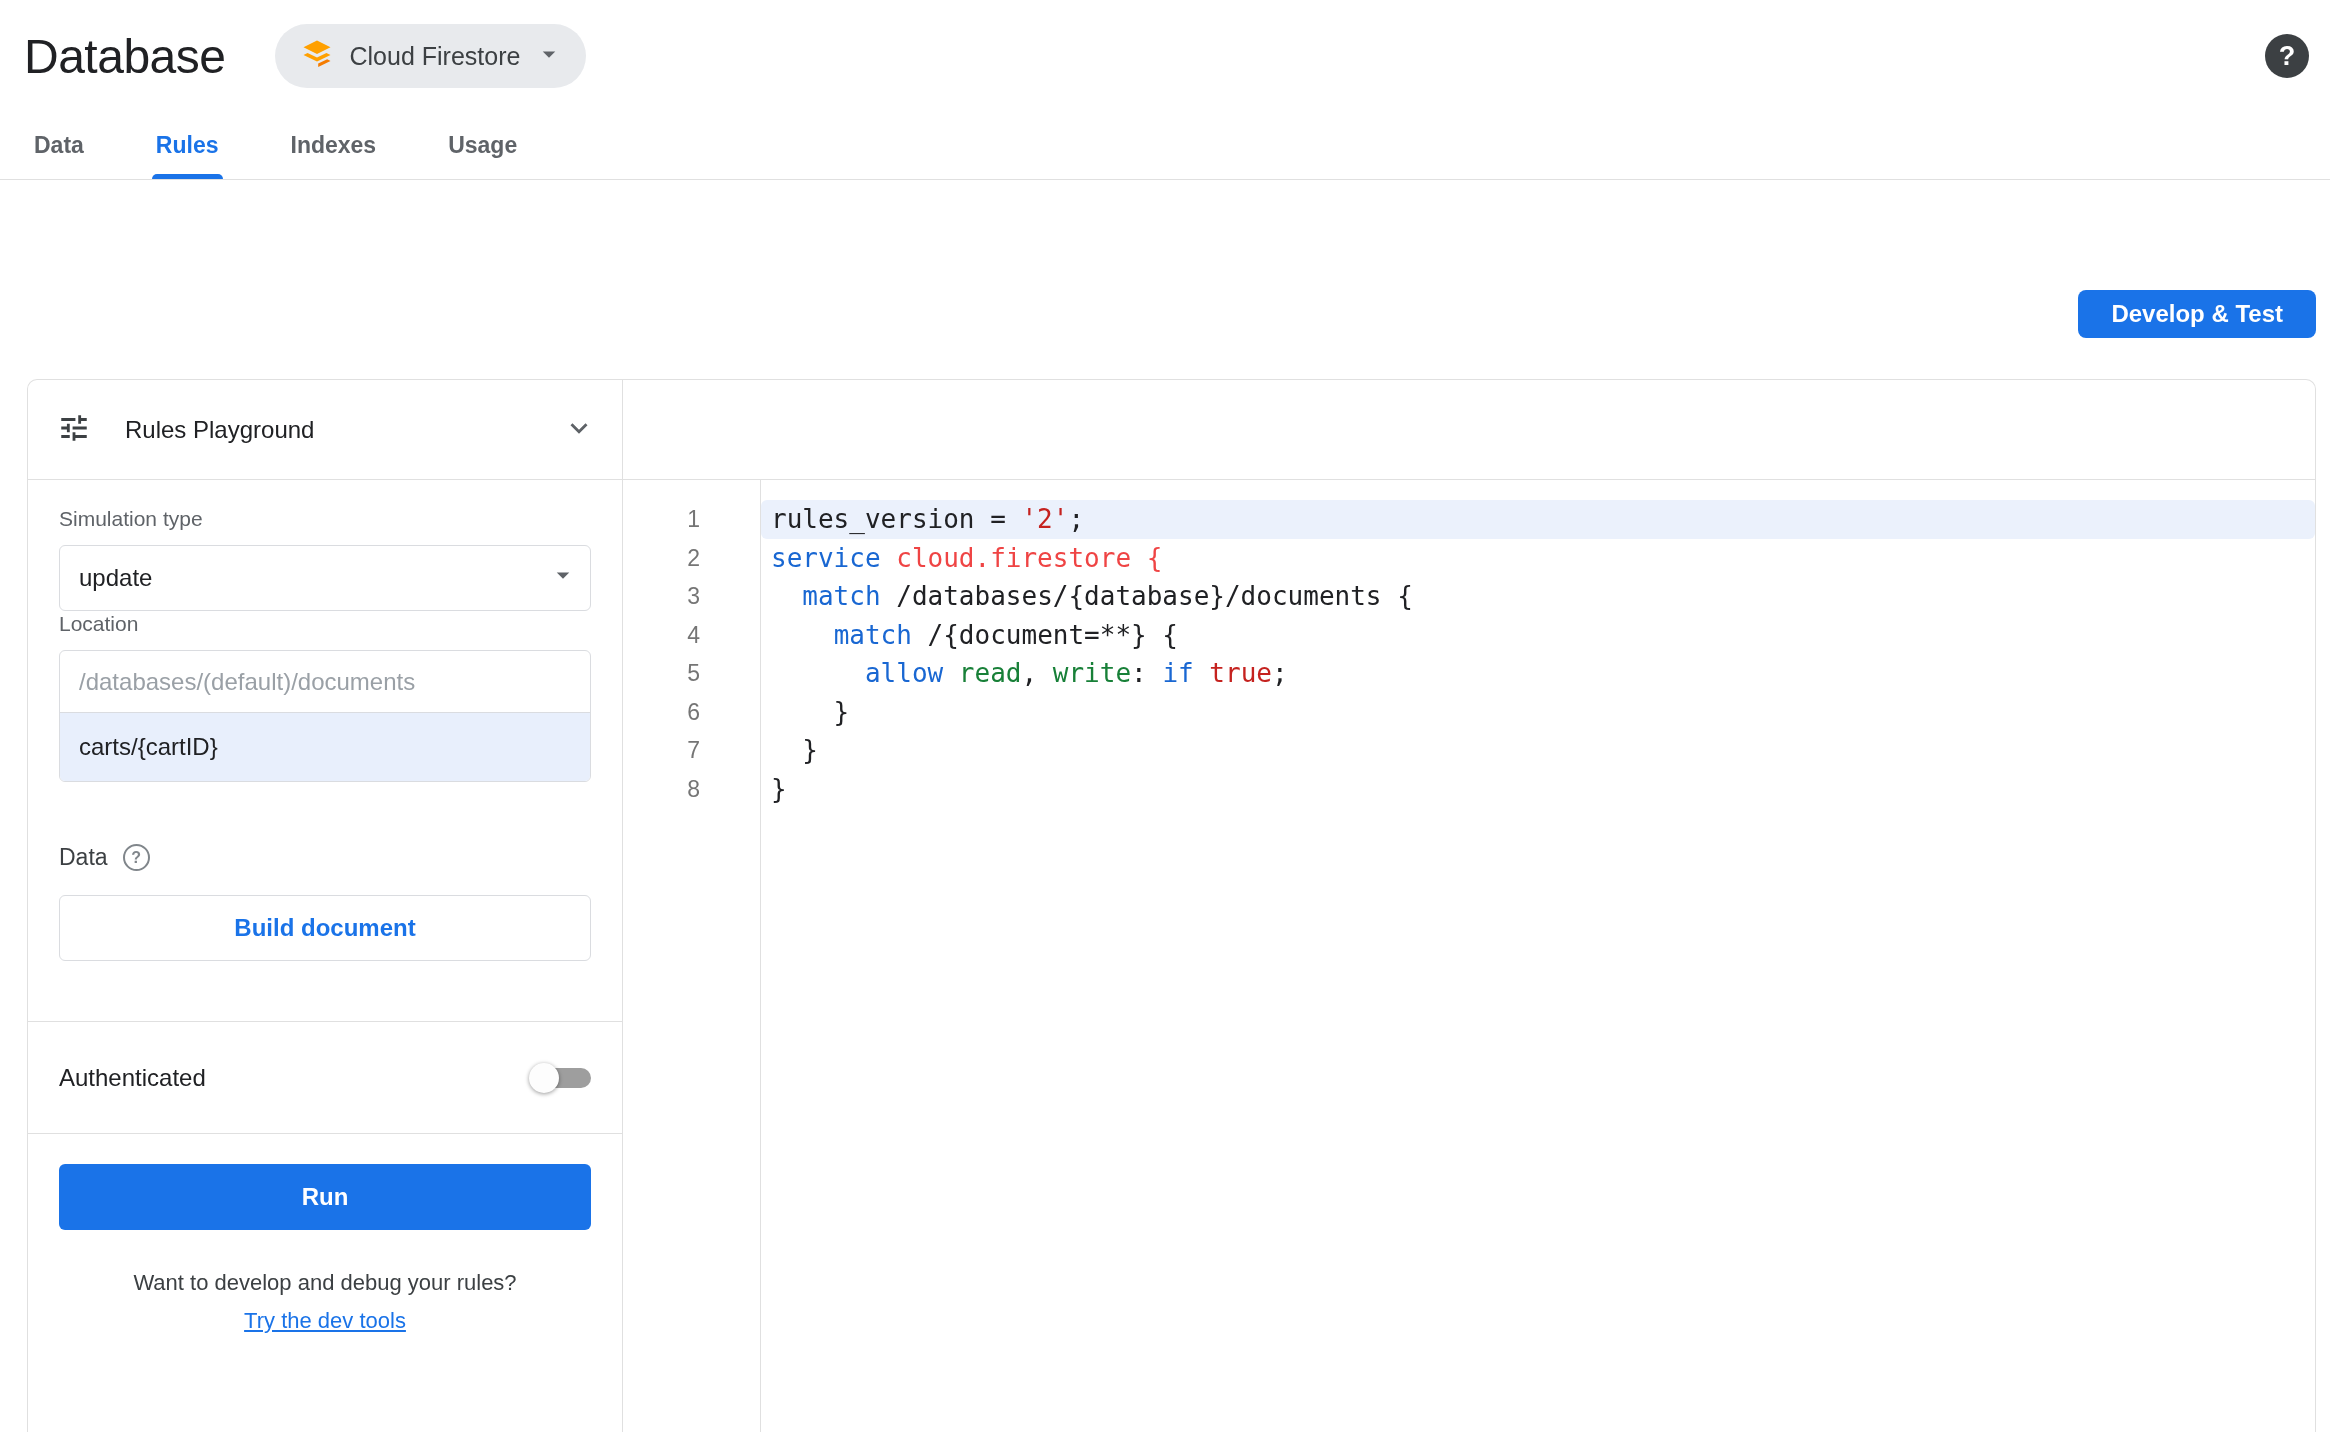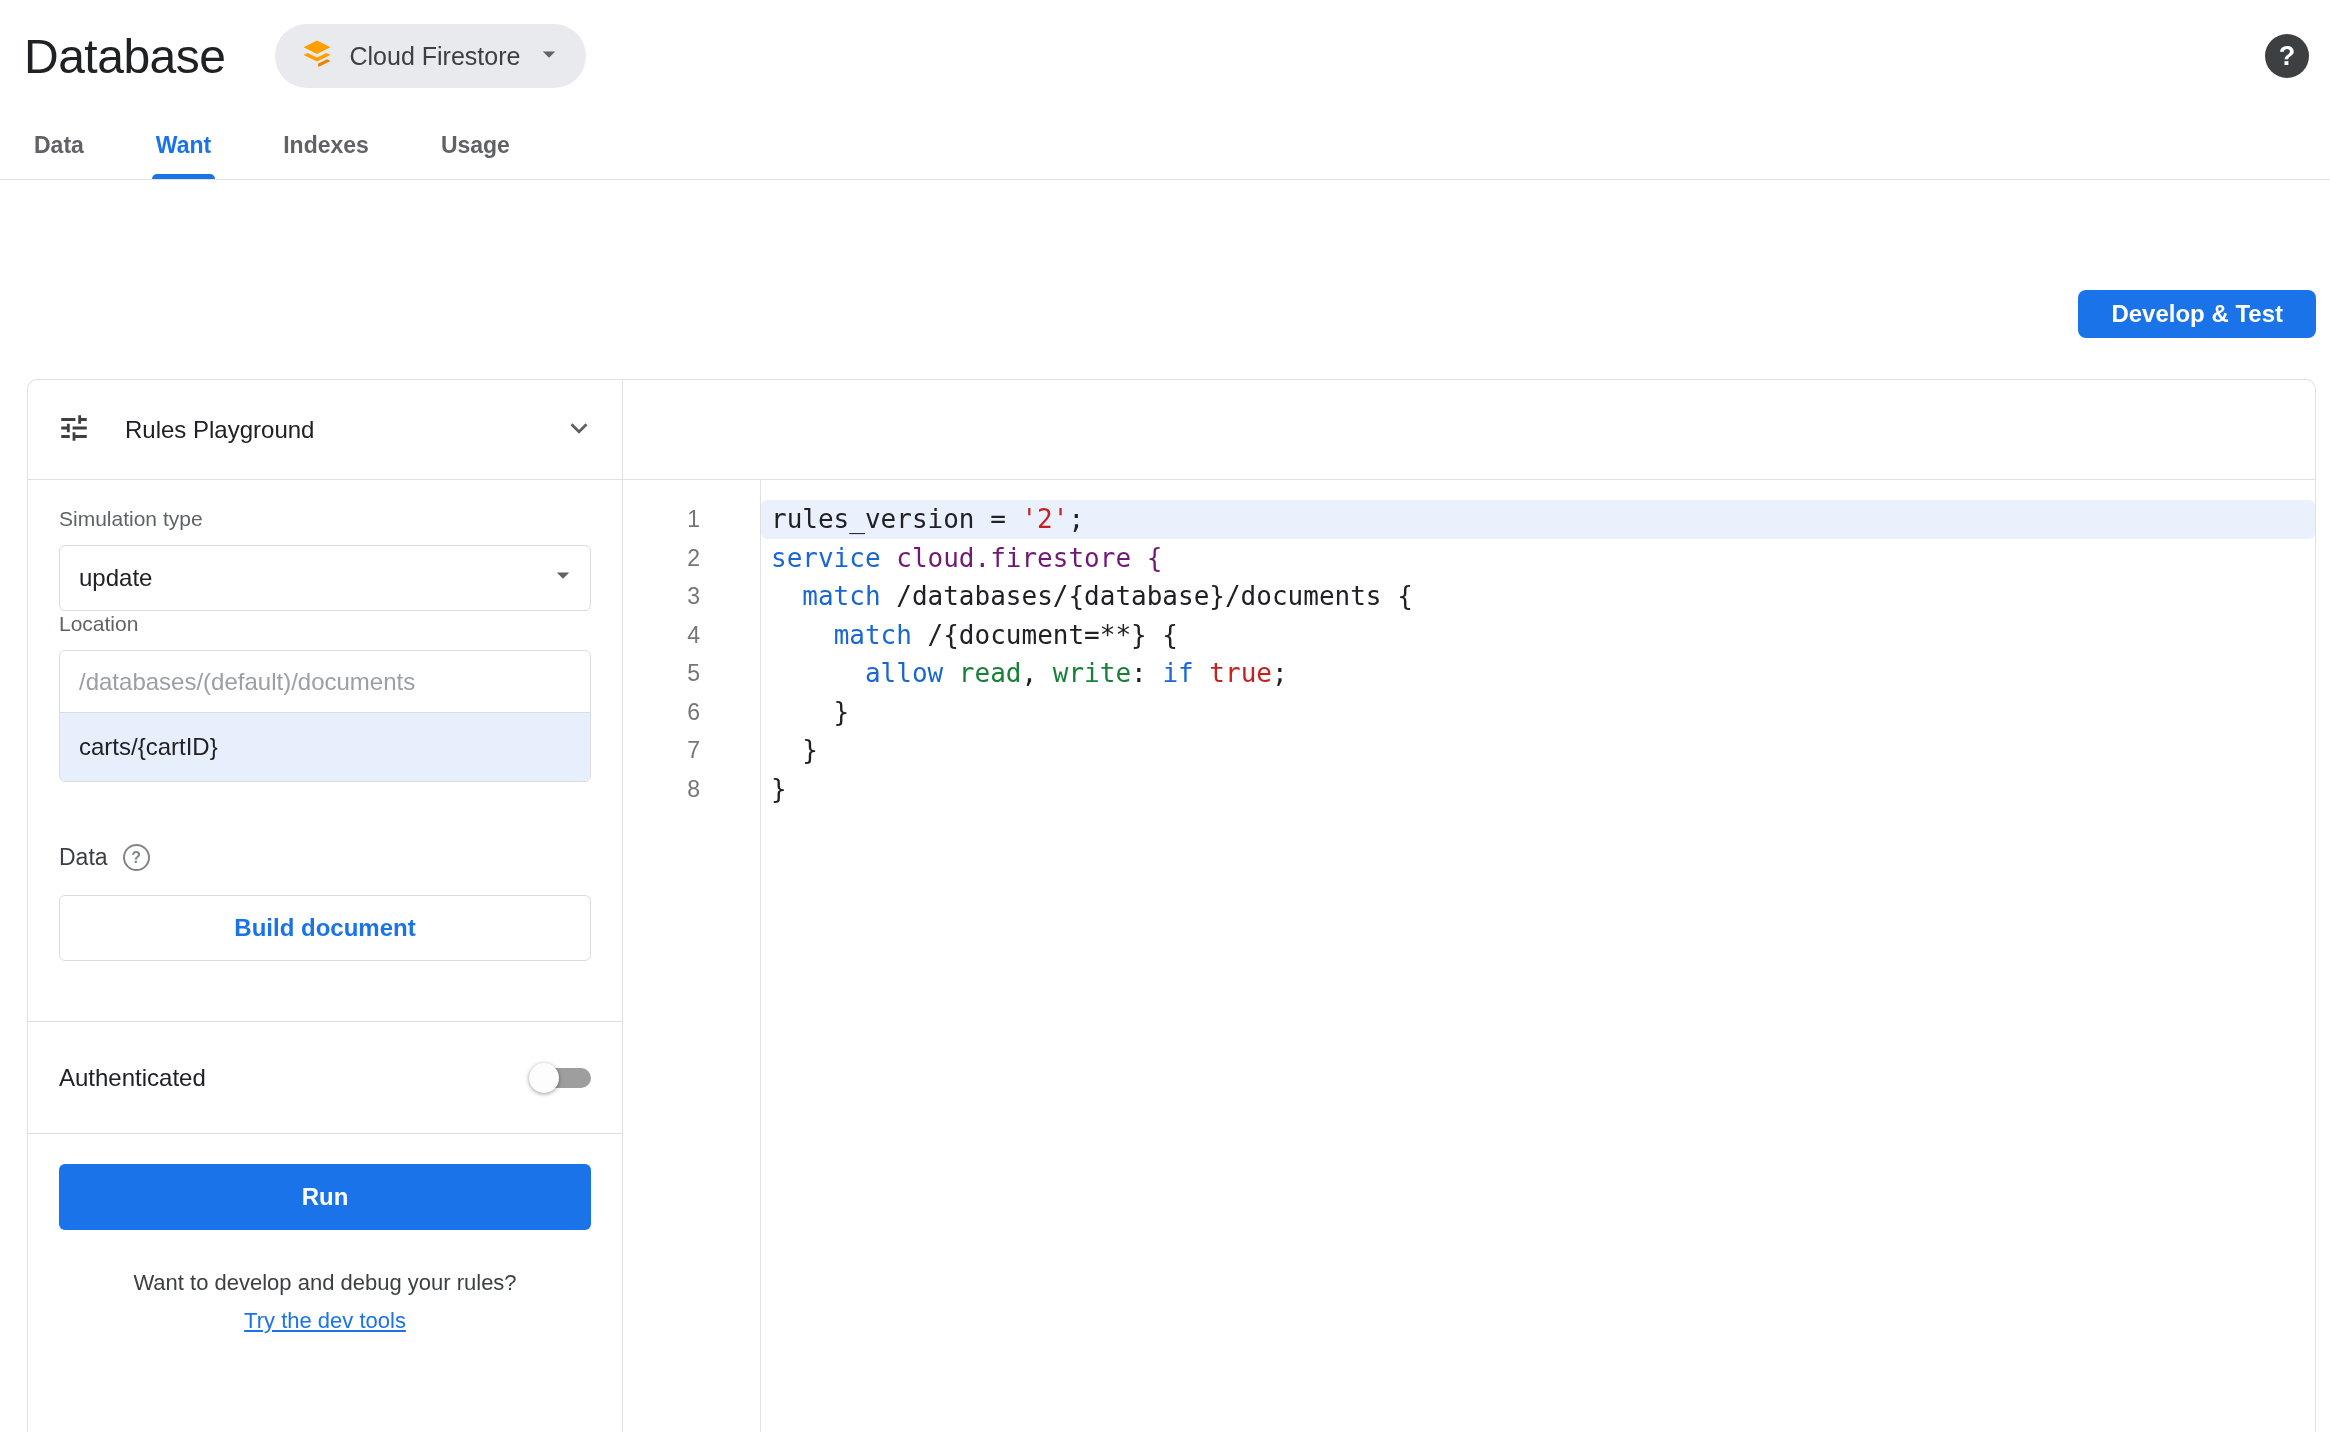--- a/index.html
+++ b/index.html
@@ -162,7 +162,7 @@
 
   <nav class="tab-bar">
       <div class="tab">Data</div>
-      <div class="tab active">Want</div>
+      <div class="tab active">Rules</div>
       <div class="tab">Indexes</div>
       <div class="tab">Usage</div>
     </nav>

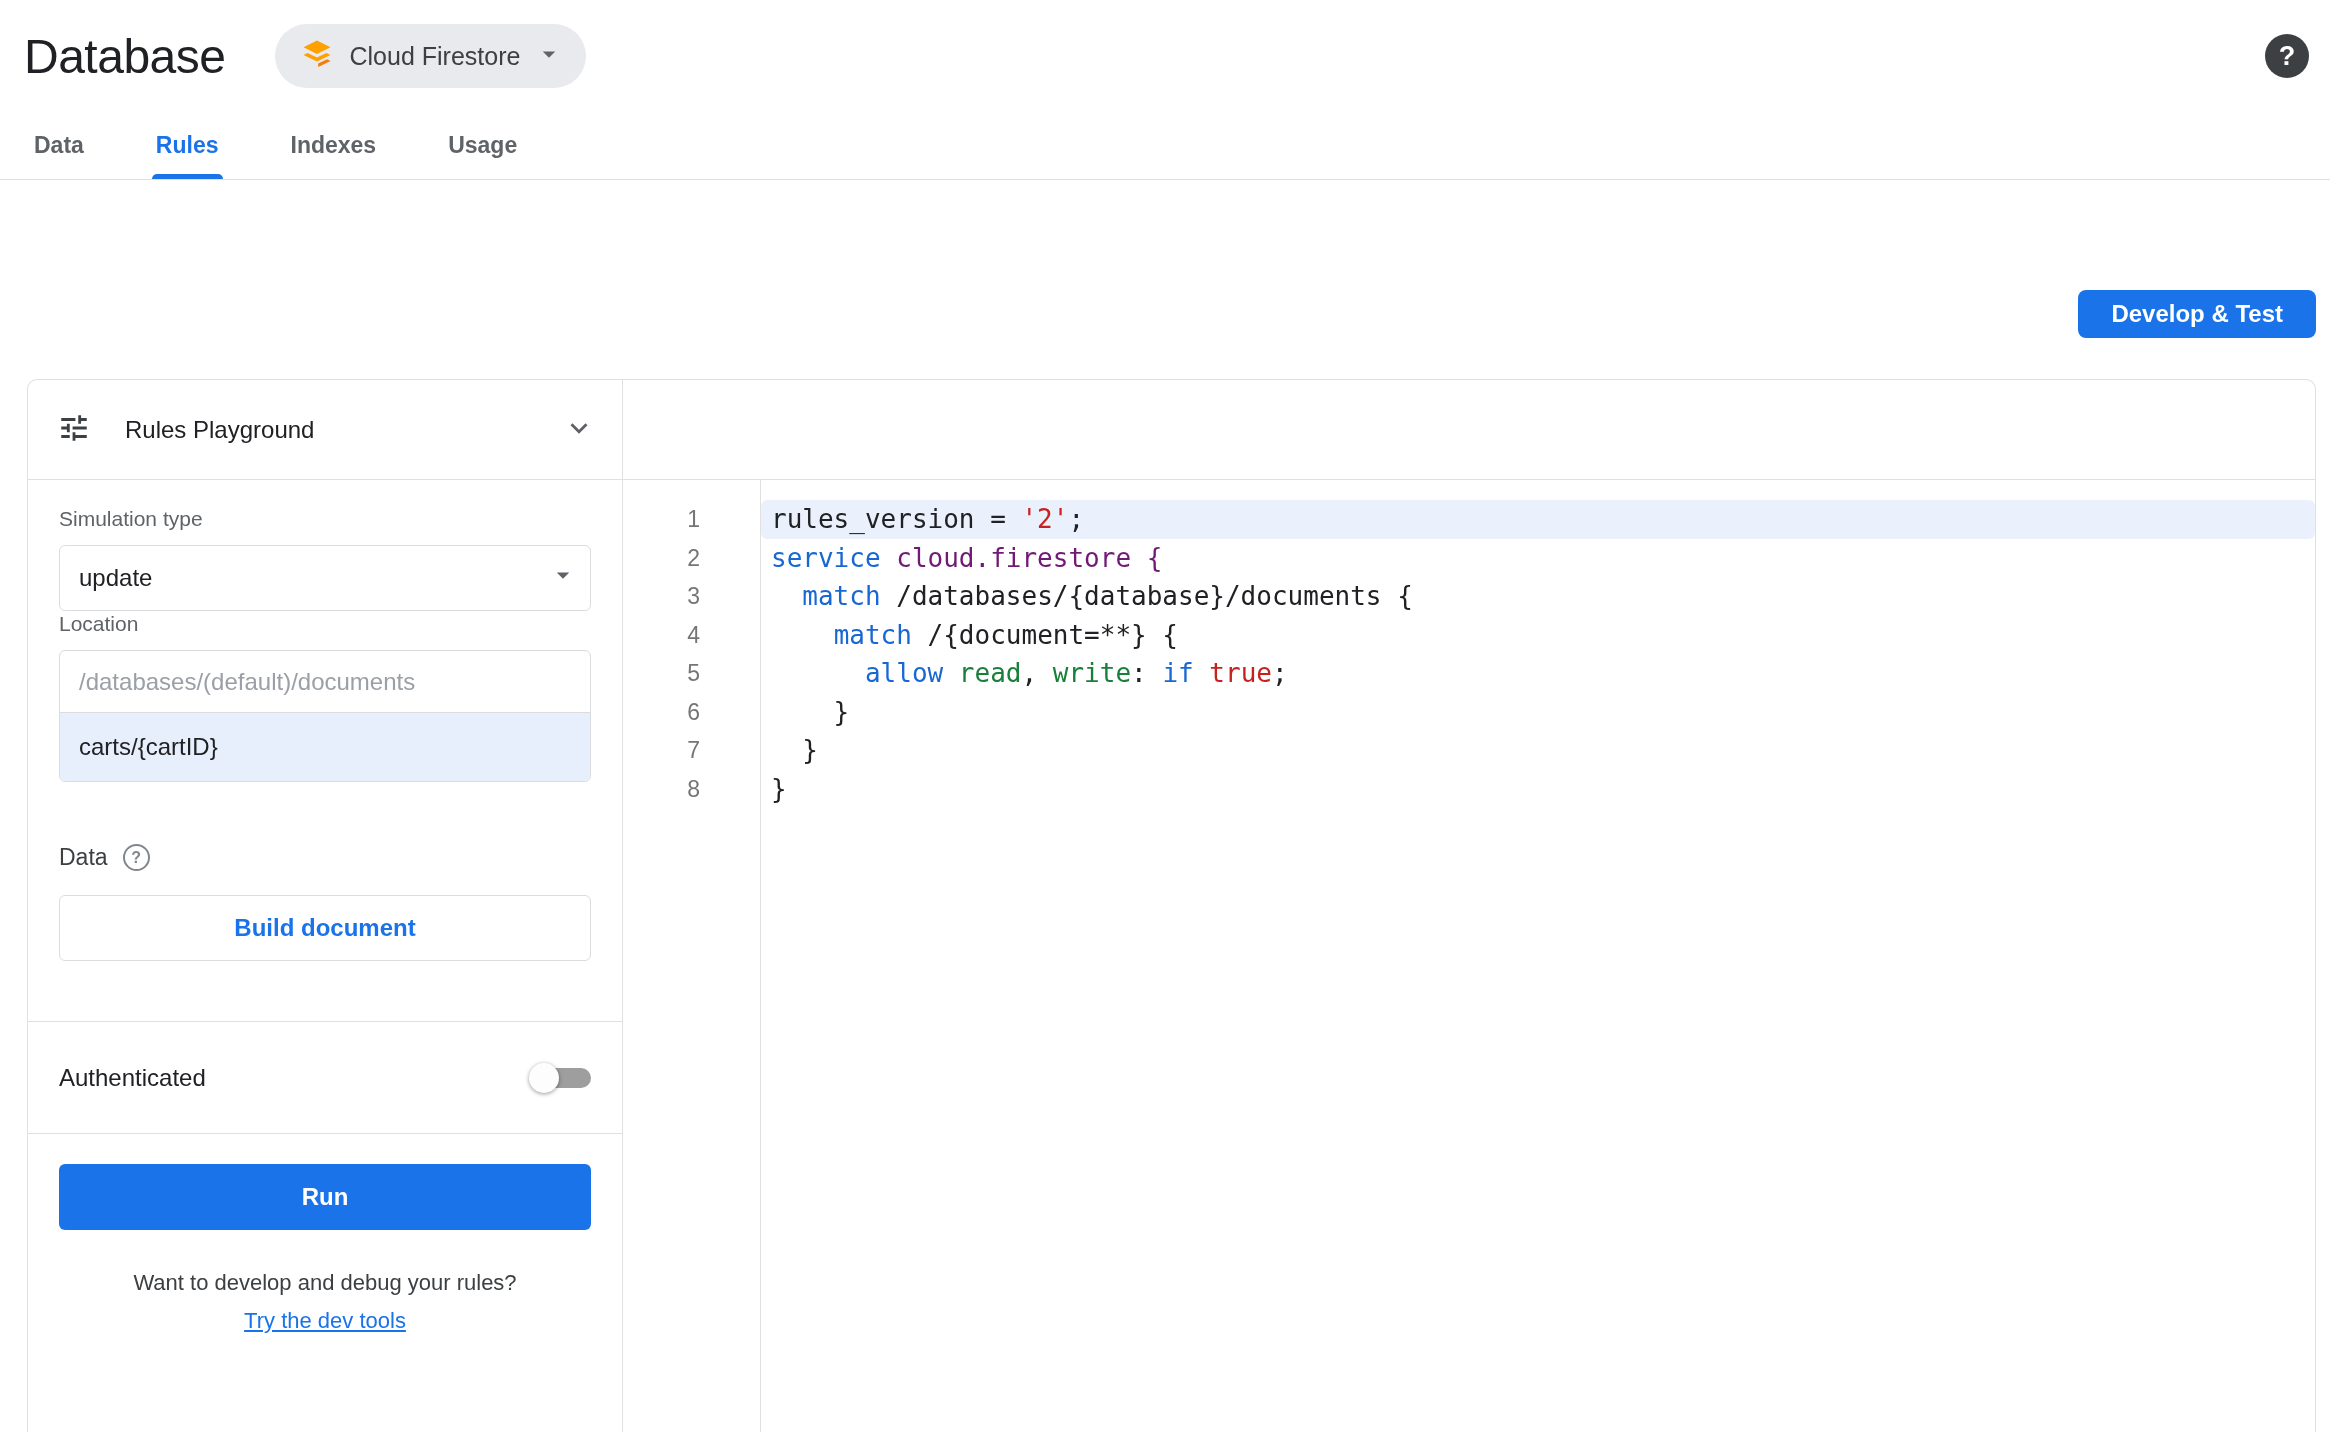--- a/index.html
+++ b/index.html
@@ -246,7 +246,7 @@
           </div>
         <div class="code">
             <div class="code-line active"><span style="color: rgb(32, 33, 36);">rules_version = </span><span style="color: rgb(197, 34, 31);">'2'</span><span style="color: rgb(32, 33, 36);">;</span></div>
-            <div class="code-line"><span style="color: rgb(25, 103, 210);">service</span><span style="color: #701a75; margin-top: 38px;"> cloud.firestore {</span></div>
+            <div class="code-line"><span style="color: rgb(25, 103, 210);">service</span><span style="color: #ef4444; margin-top: 38px;"> cloud.firestore {</span></div>
             <div class="code-line"><span style="color: rgb(32, 33, 36);">  </span><span style="color: rgb(25, 103, 210);">match</span><span style="color: rgb(32, 33, 36); margin-top: 10px;"> /databases/{database}/documents {</span></div>
             <div class="code-line"><span style="color: rgb(32, 33, 36);">    </span><span style="color: rgb(25, 103, 210);">match</span><span style="color: rgb(32, 33, 36);"> /{document=**} {</span></div>
             <div class="code-line"><span style="color: rgb(32, 33, 36);">      </span><span style="color: rgb(25, 103, 210);">allow</span><span style="color: rgb(32, 33, 36);"> </span><span style="color: rgb(24, 128, 56);">read</span><span style="color: rgb(32, 33, 36);">, </span><span style="color: rgb(24, 128, 56);">write</span><span style="color: rgb(32, 33, 36);">: </span><span style="color: rgb(25, 103, 210);">if</span><span style="color: rgb(32, 33, 36);"> </span><span style="color: rgb(197, 34, 31);">true</span><span style="color: rgb(32, 33, 36);">;</span></div>

